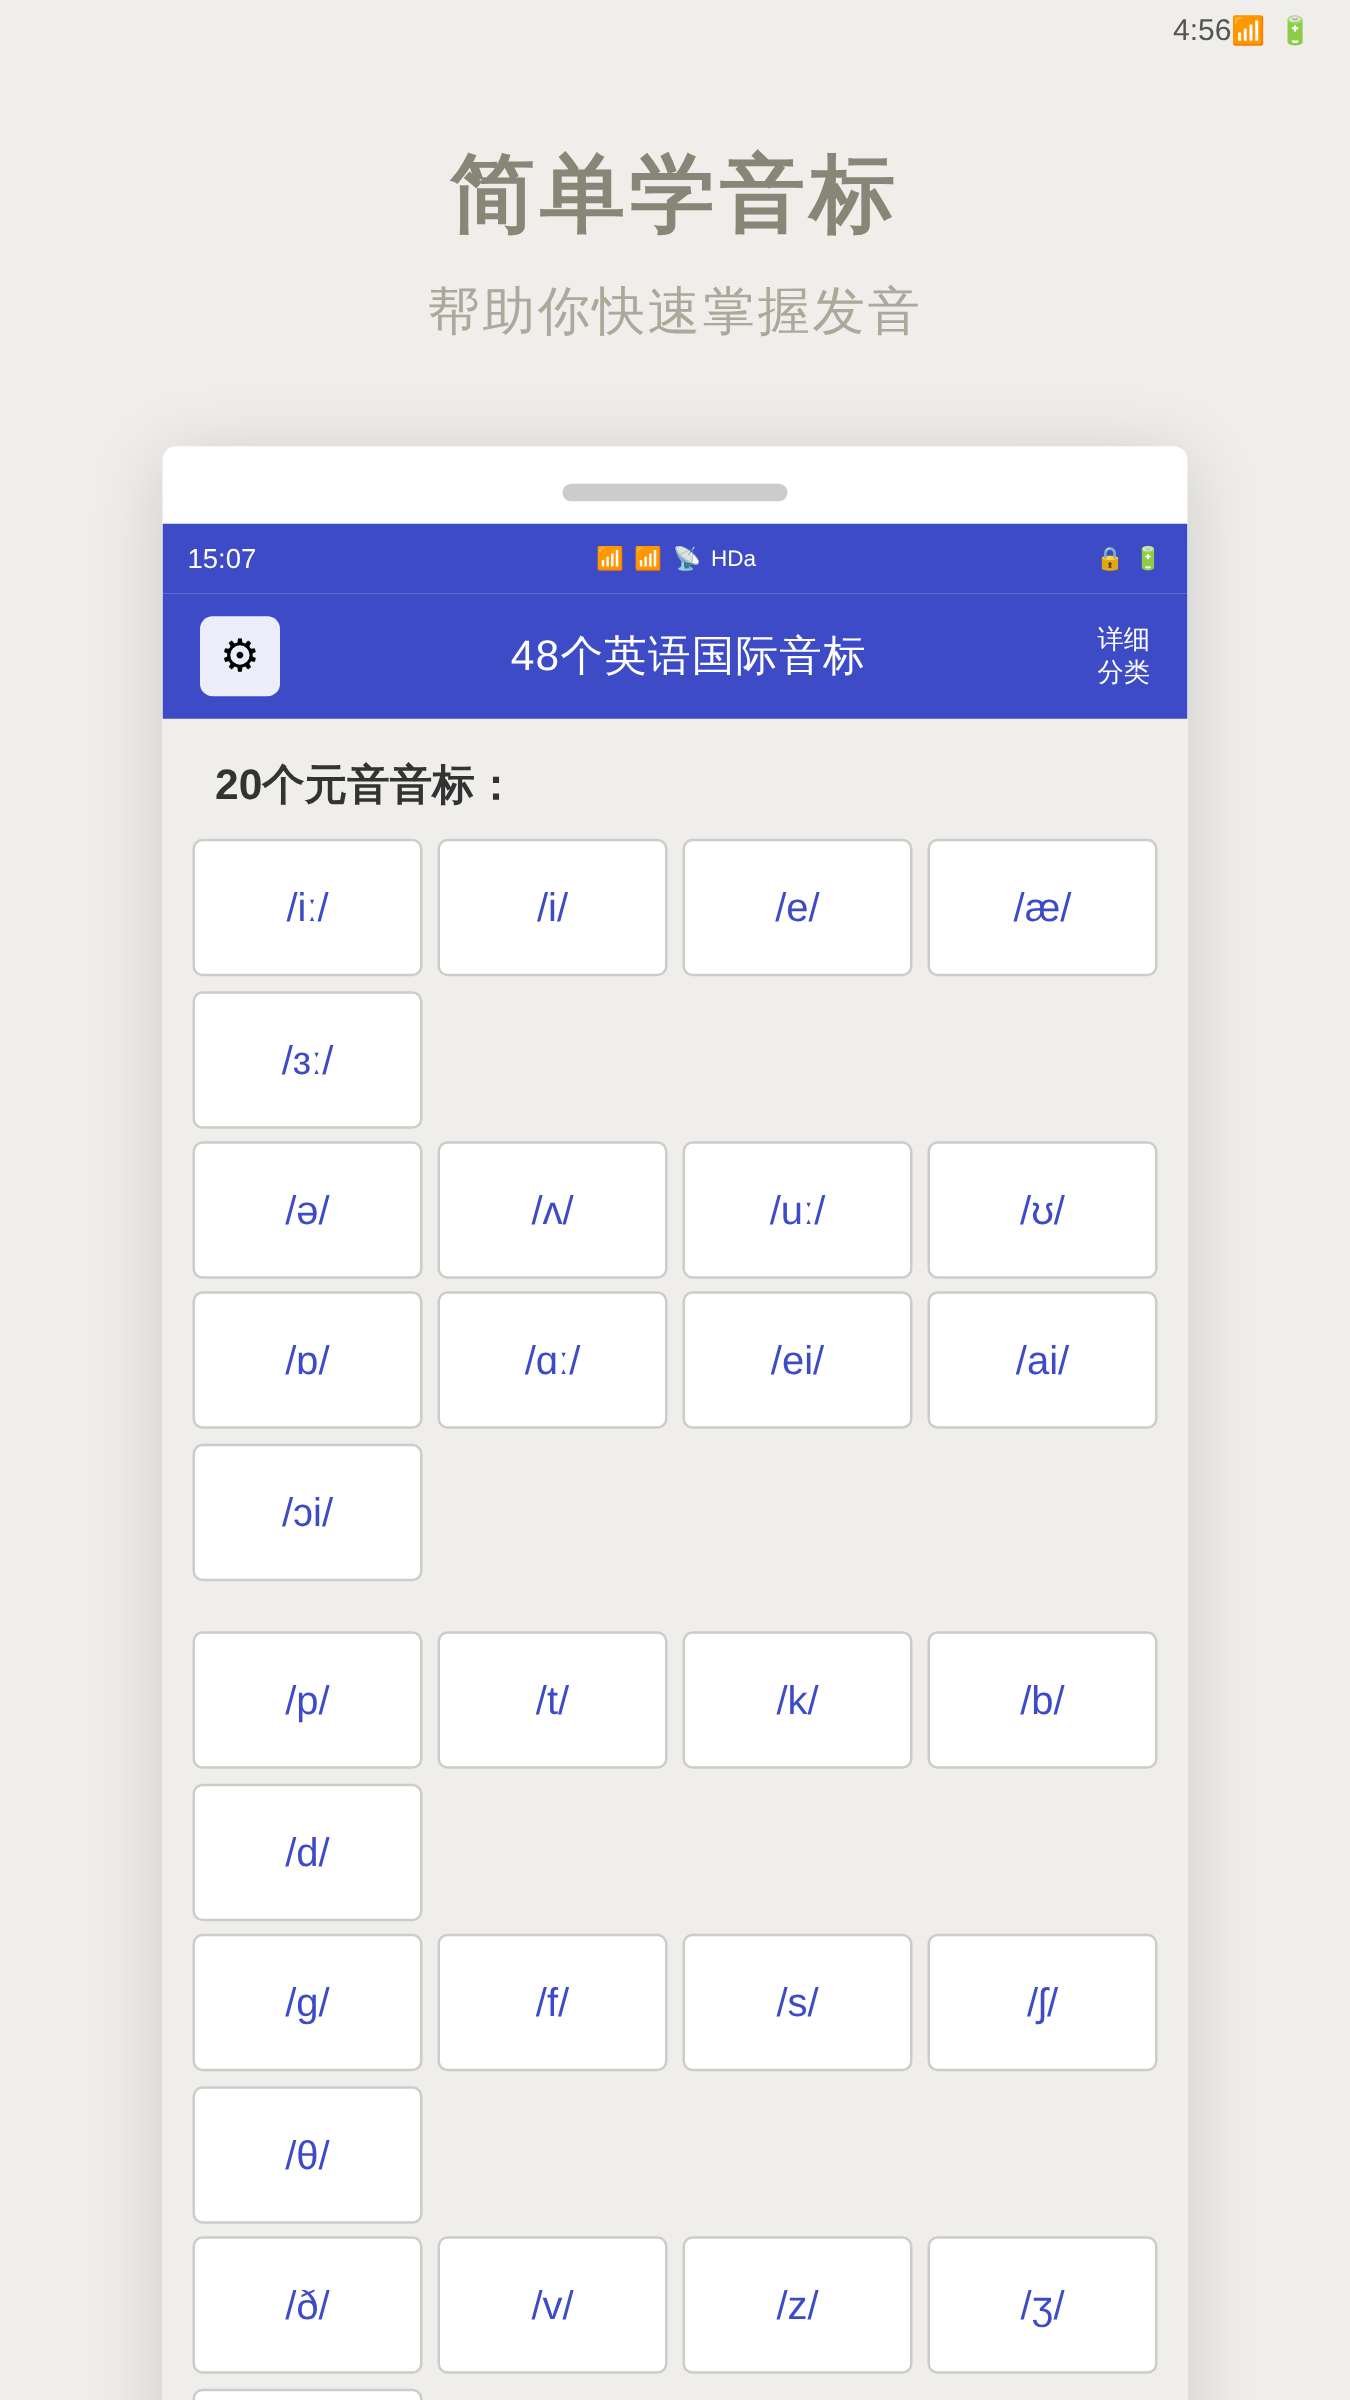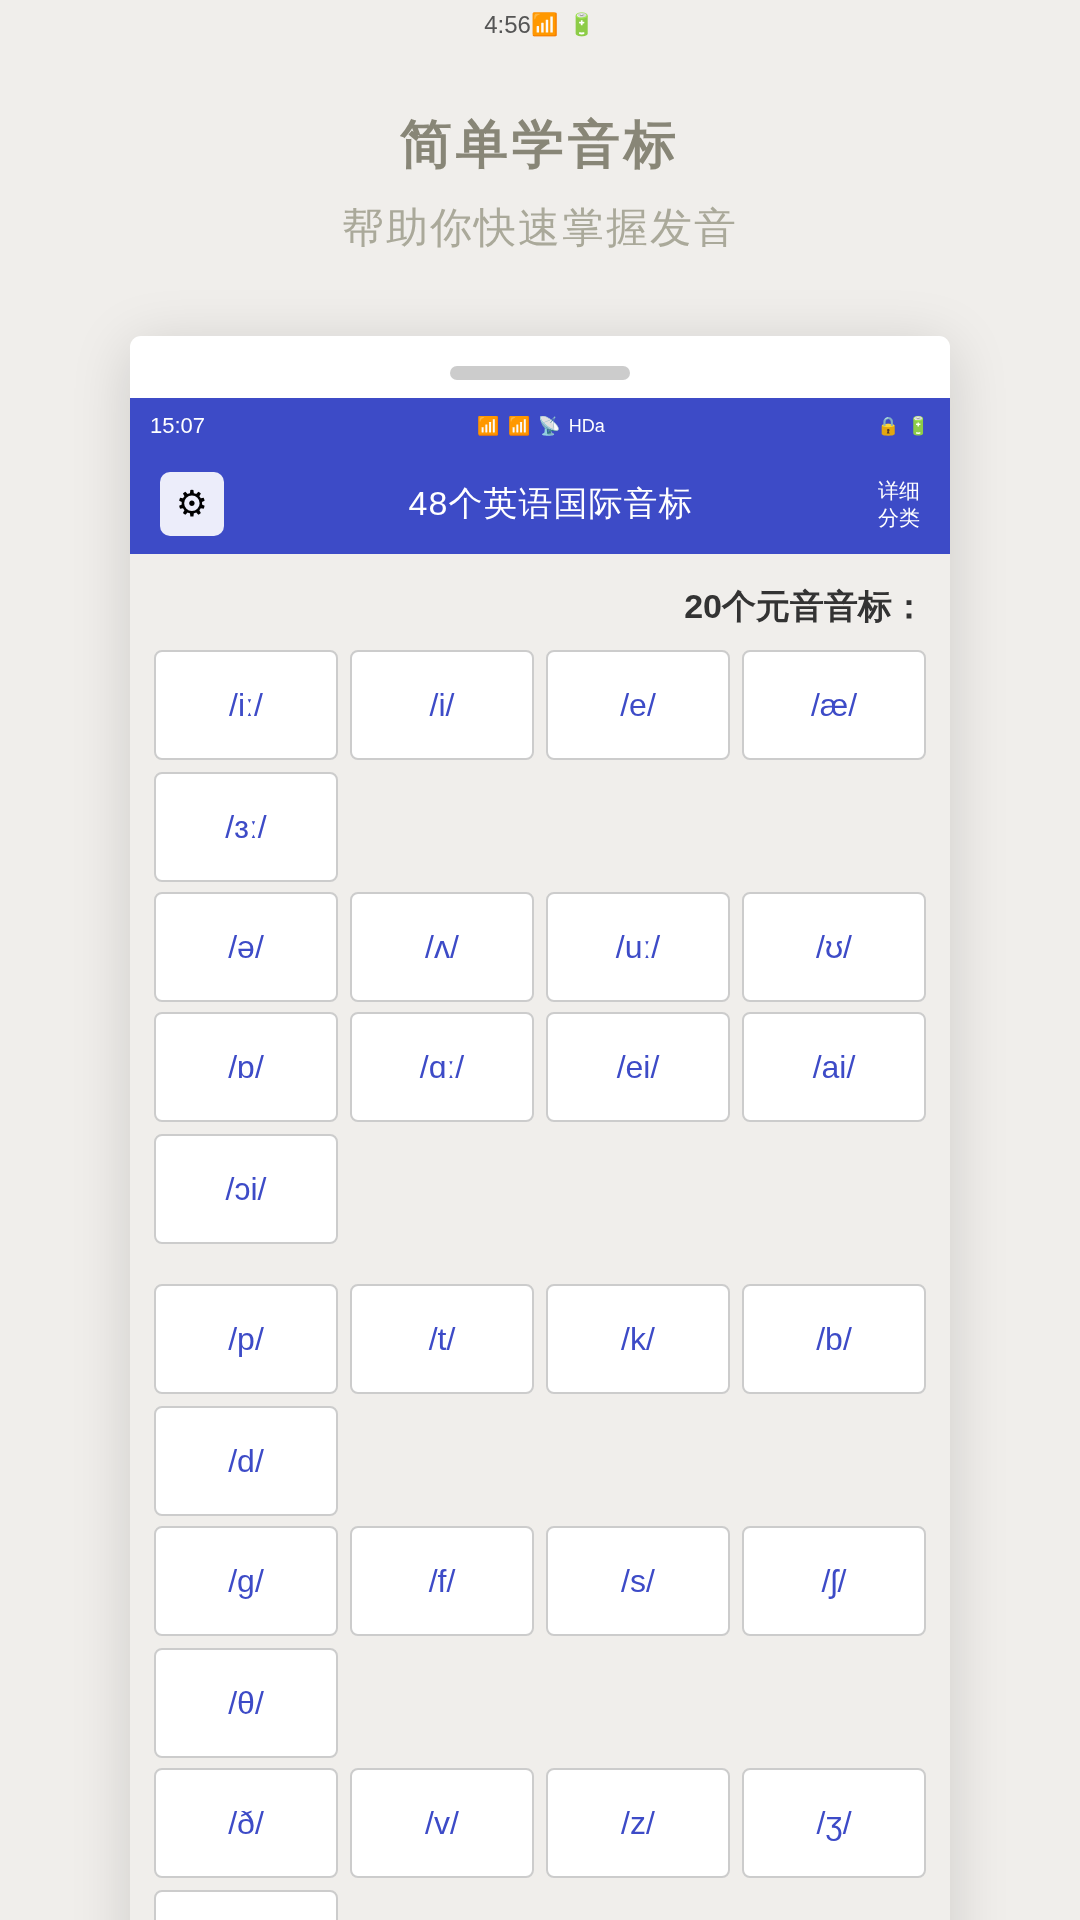--- a/index.html
+++ b/index.html
@@ -19,7 +19,7 @@
       height: 50px;
       display: flex;
       align-items: center;
-      justify-content: center;
+      justify-content: flex-end;
       padding: 0 30px;
     }
     .real-status-bar .left {

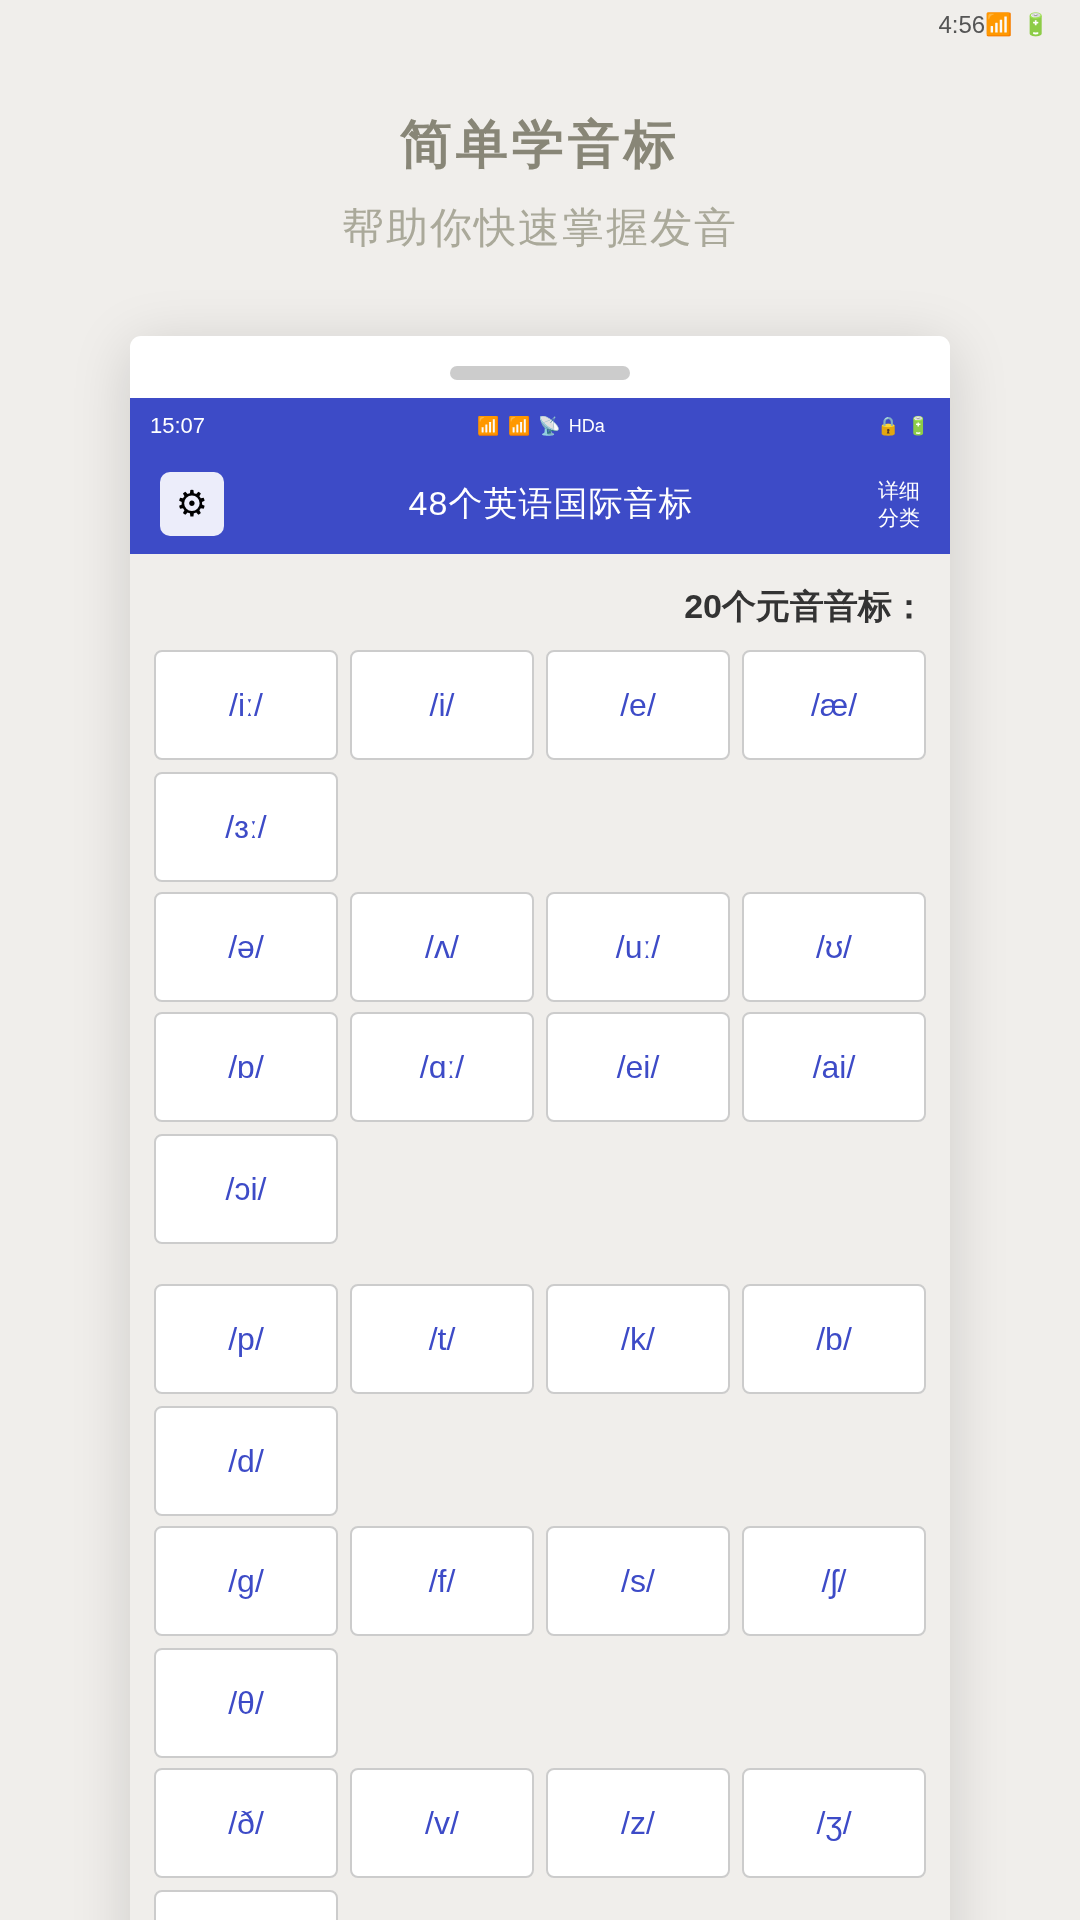--- a/index.html
+++ b/index.html
@@ -39,7 +39,7 @@
       text-align: center;
     }
     .title-area h1 {
-      font-size: 52px;
+      font-size: 68px;
       font-weight: 600;
       color: #888677;
       letter-spacing: 4px;

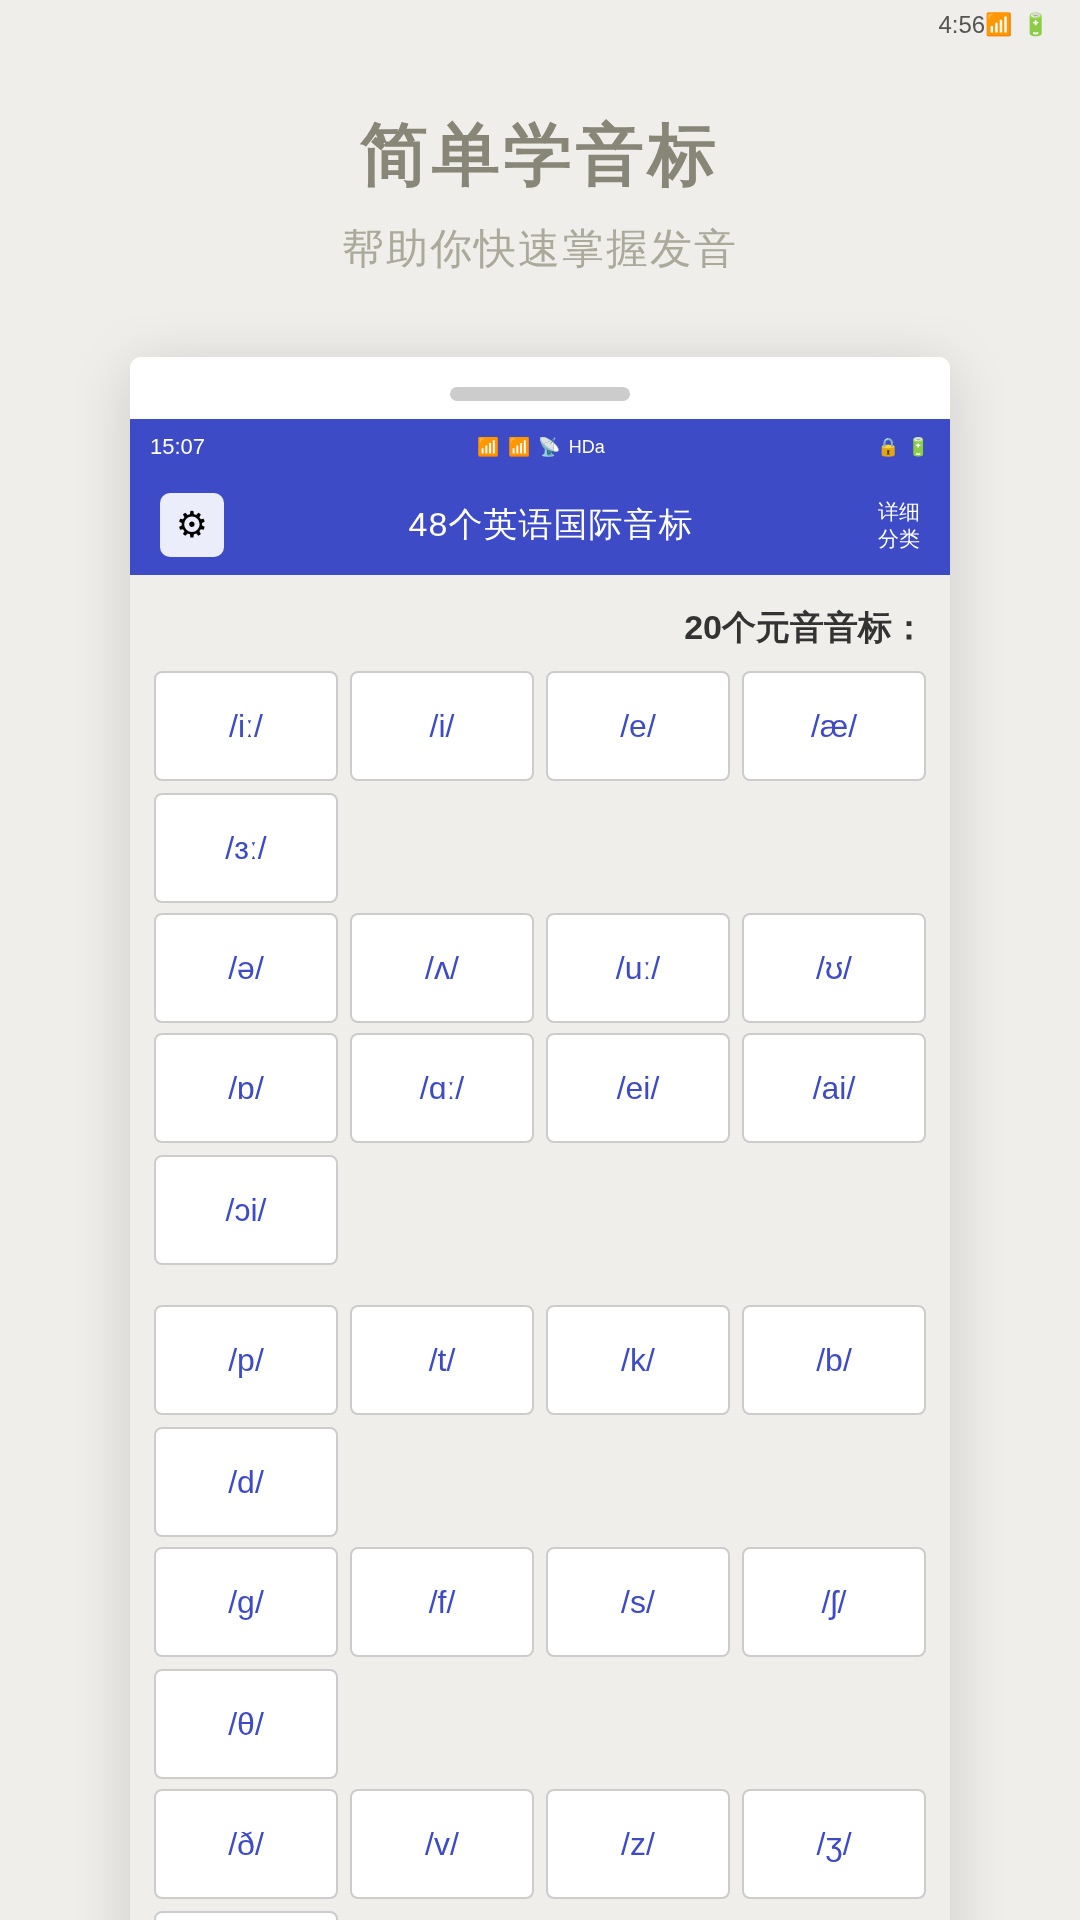--- a/index.html
+++ b/index.html
@@ -133,8 +133,7 @@
       font-weight: 700;
       color: #333;
       margin-bottom: 20px;
-      margin-left: 6px;
-      text-align: right;
+      margin-left: 18px;
     }
 
     .phoneme-grid {

